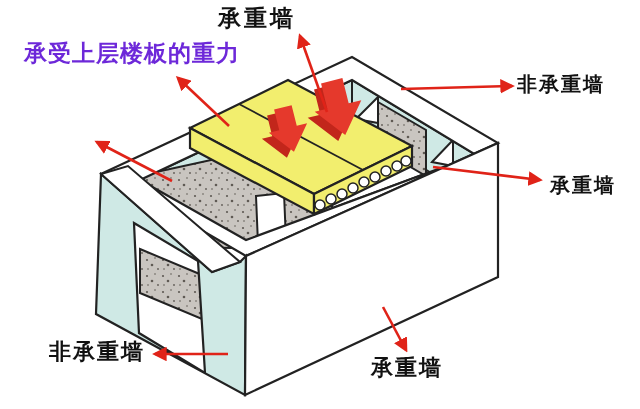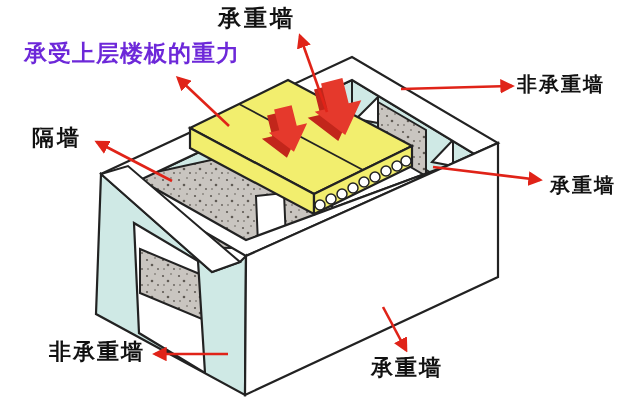--- a/index.html
+++ b/index.html
@@ -97,7 +97,6 @@
 
   <div class="lbl lbl-top-cw">承重墙</div>
   <div class="lbl lbl-gravity red-text">承受上层楼板的重力</div>
-  <div class="lbl lbl-partition">隔墙</div>
   <div class="lbl lbl-right-ncw">非承重墙</div>
   <div class="lbl lbl-right-cw">承重墙</div>
   <div class="lbl lbl-bot-ncw">非承重墙</div>

